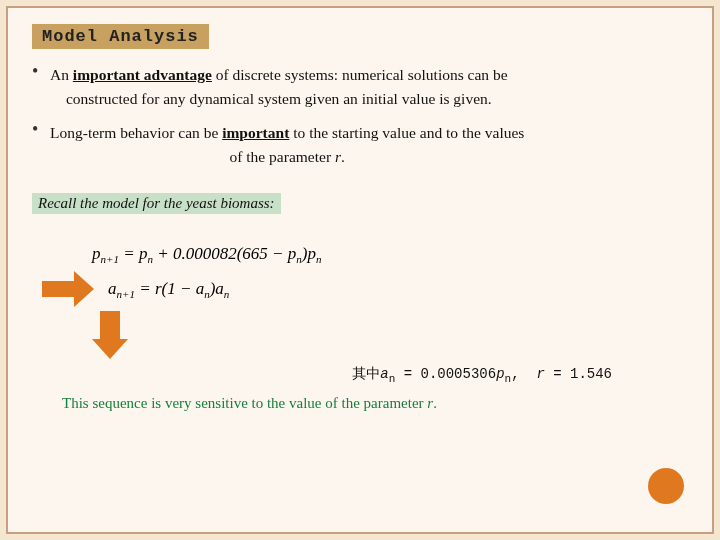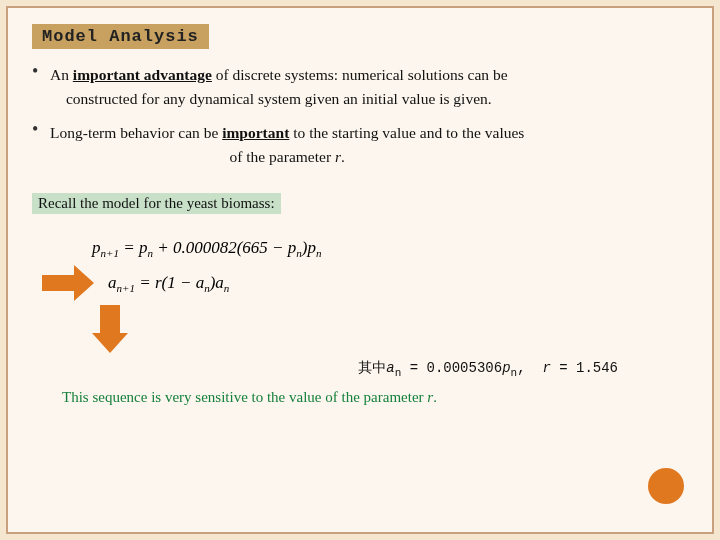--- a/index.html
+++ b/index.html
@@ -25,7 +25,7 @@
     }
 
     .content {
-      padding: 16px 14px 16px 24px;
+      padding: 16px 20px 16px 24px;
     }
 
     .title-bar {

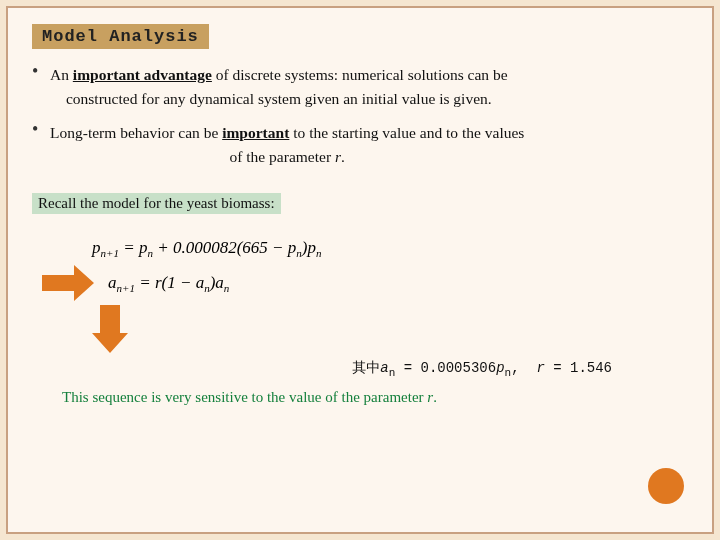--- a/index.html
+++ b/index.html
@@ -87,7 +87,8 @@
       font-size: 15px;
       color: #111;
       padding: 2px 6px;
-      margin-bottom: 18px;
+      margin-bottom: 24px;
+      font-style: italic;
     }
 
     

